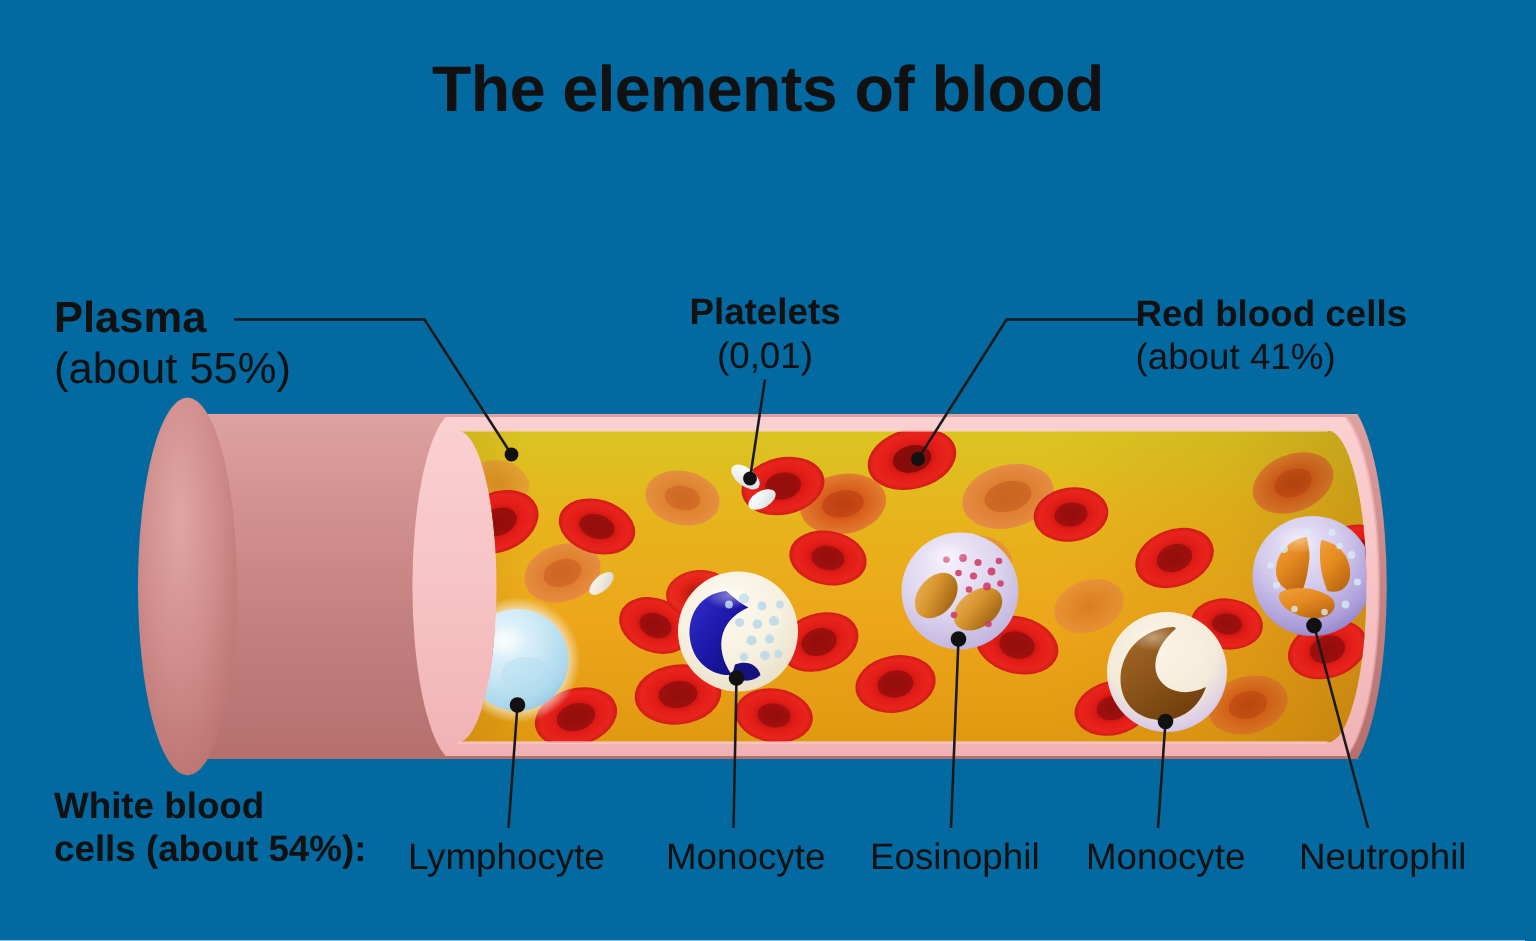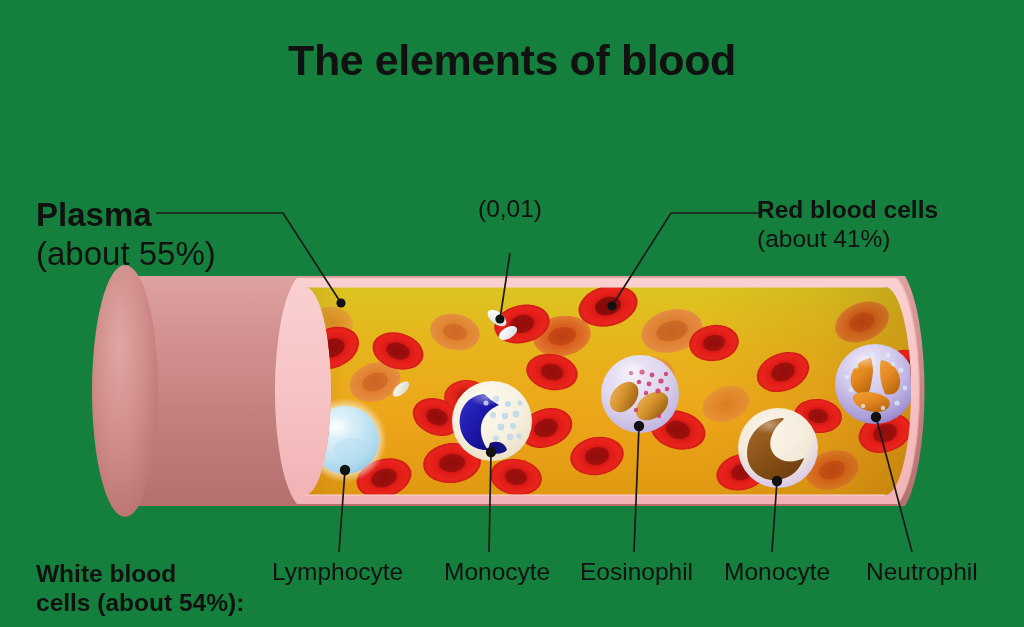--- a/index.html
+++ b/index.html
@@ -16,7 +16,7 @@
     position: relative;
     width: 1024px;
     height: 627px;
-    background: #15803d;
+    background: #0369a1;
     overflow: hidden;
   }
   #diagram-svg {

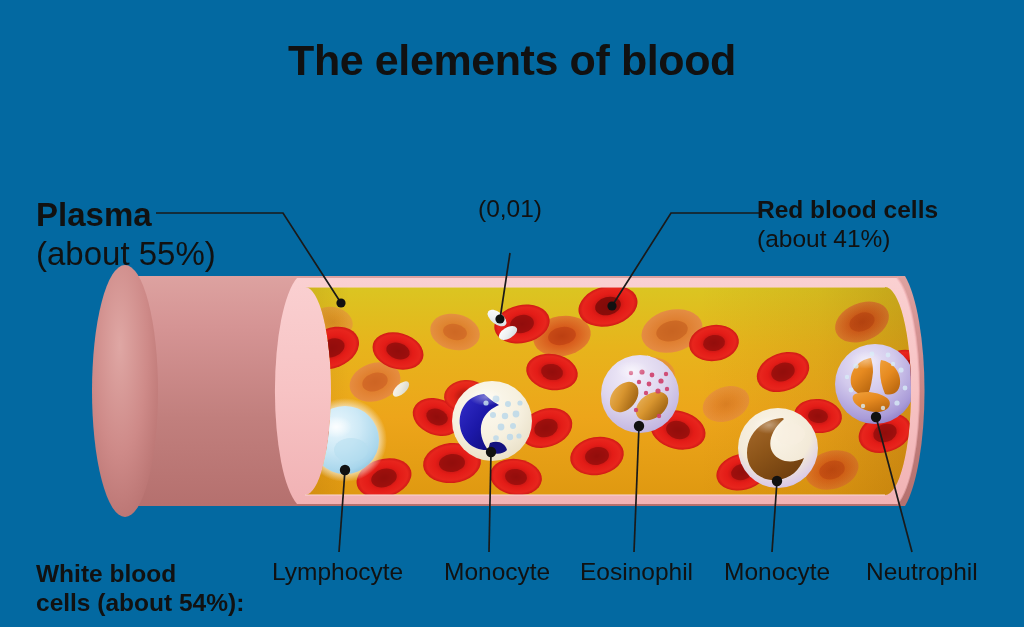--- a/index.html
+++ b/index.html
@@ -46,7 +46,7 @@
     font-weight: bold;
     letter-spacing: -0.4px;
   }
-  #plasma-label      { left: 36px;  top: 196px; font-size: 33px; text-align: left; }
+  #plasma-label      { left: 36px;  top: 196px; font-size: 29px; text-align: left; }
   #platelets-label   { left: 435px; top: 195px; font-size: 24.5px; text-align: center; width: 150px;}
   #rbc-label         { left: 757px; top: 196px; font-size: 24.5px; text-align: left; width: 235px;}
   #wbc-label         { left: 36px;  top: 524px; font-size: 24.5px; text-align: left; margin-top: 36px; }

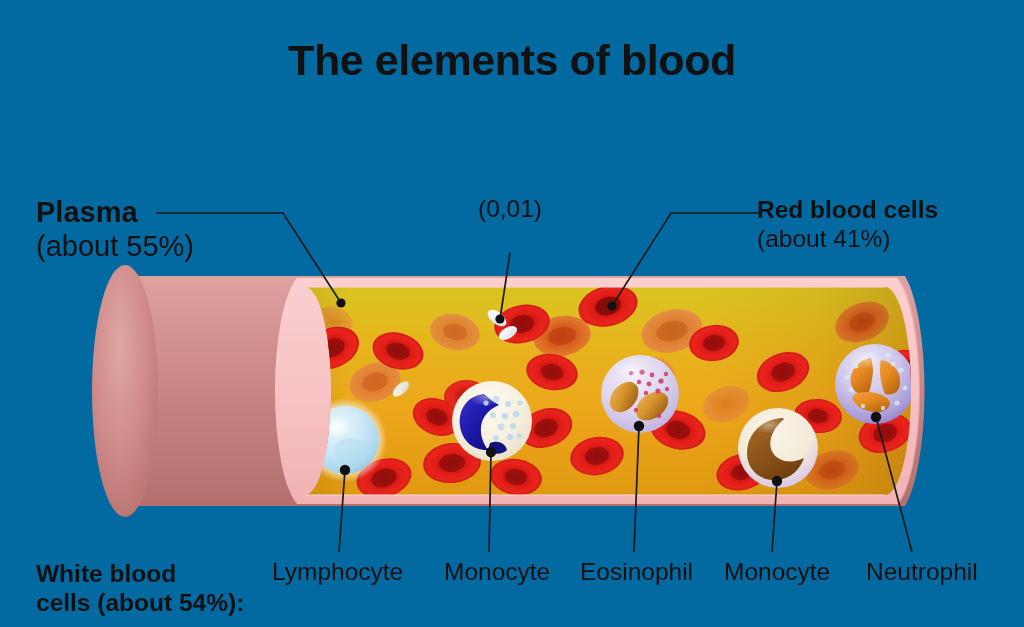--- a/index.html
+++ b/index.html
@@ -496,6 +496,7 @@
   </div>
 
   <div class="lbl" id="platelets-label">
+    <div><span class="b">Platelets</span></div>
     <div><span class="r">(0,01)</span></div>
   </div>
 

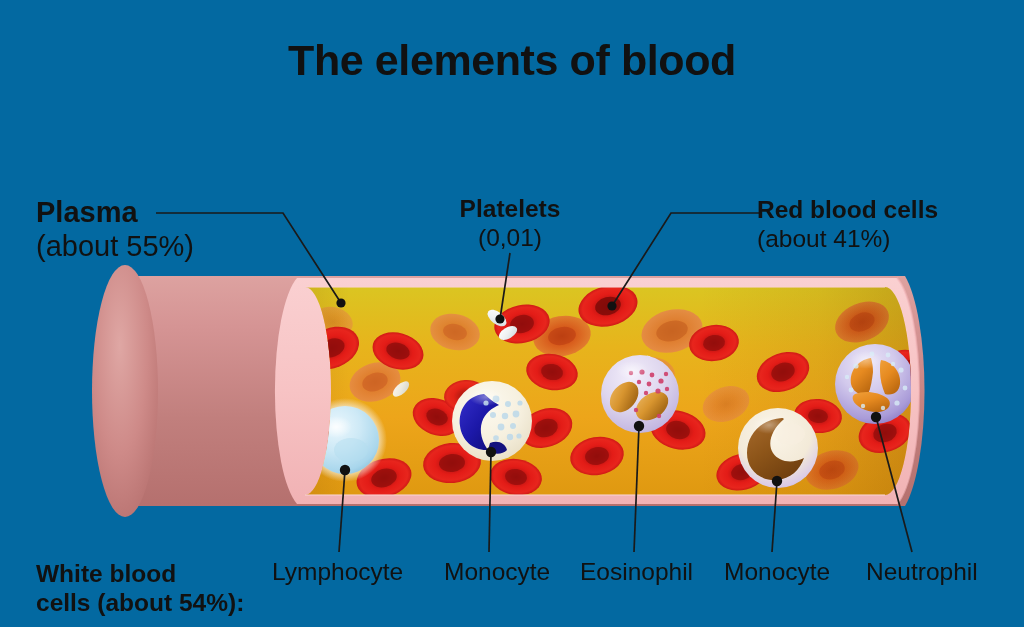--- a/index.html
+++ b/index.html
@@ -49,7 +49,7 @@
   #plasma-label      { left: 36px;  top: 196px; font-size: 29px; text-align: left; }
   #platelets-label   { left: 435px; top: 195px; font-size: 24.5px; text-align: center; width: 150px;}
   #rbc-label         { left: 757px; top: 196px; font-size: 24.5px; text-align: left; width: 235px;}
-  #wbc-label         { left: 36px;  top: 524px; font-size: 24.5px; text-align: left; margin-top: 36px; }
+  #wbc-label         { left: 36px;  top: 524px; font-size: 24.5px; text-align: left; }
 
   .cell-name {
     position: absolute;

